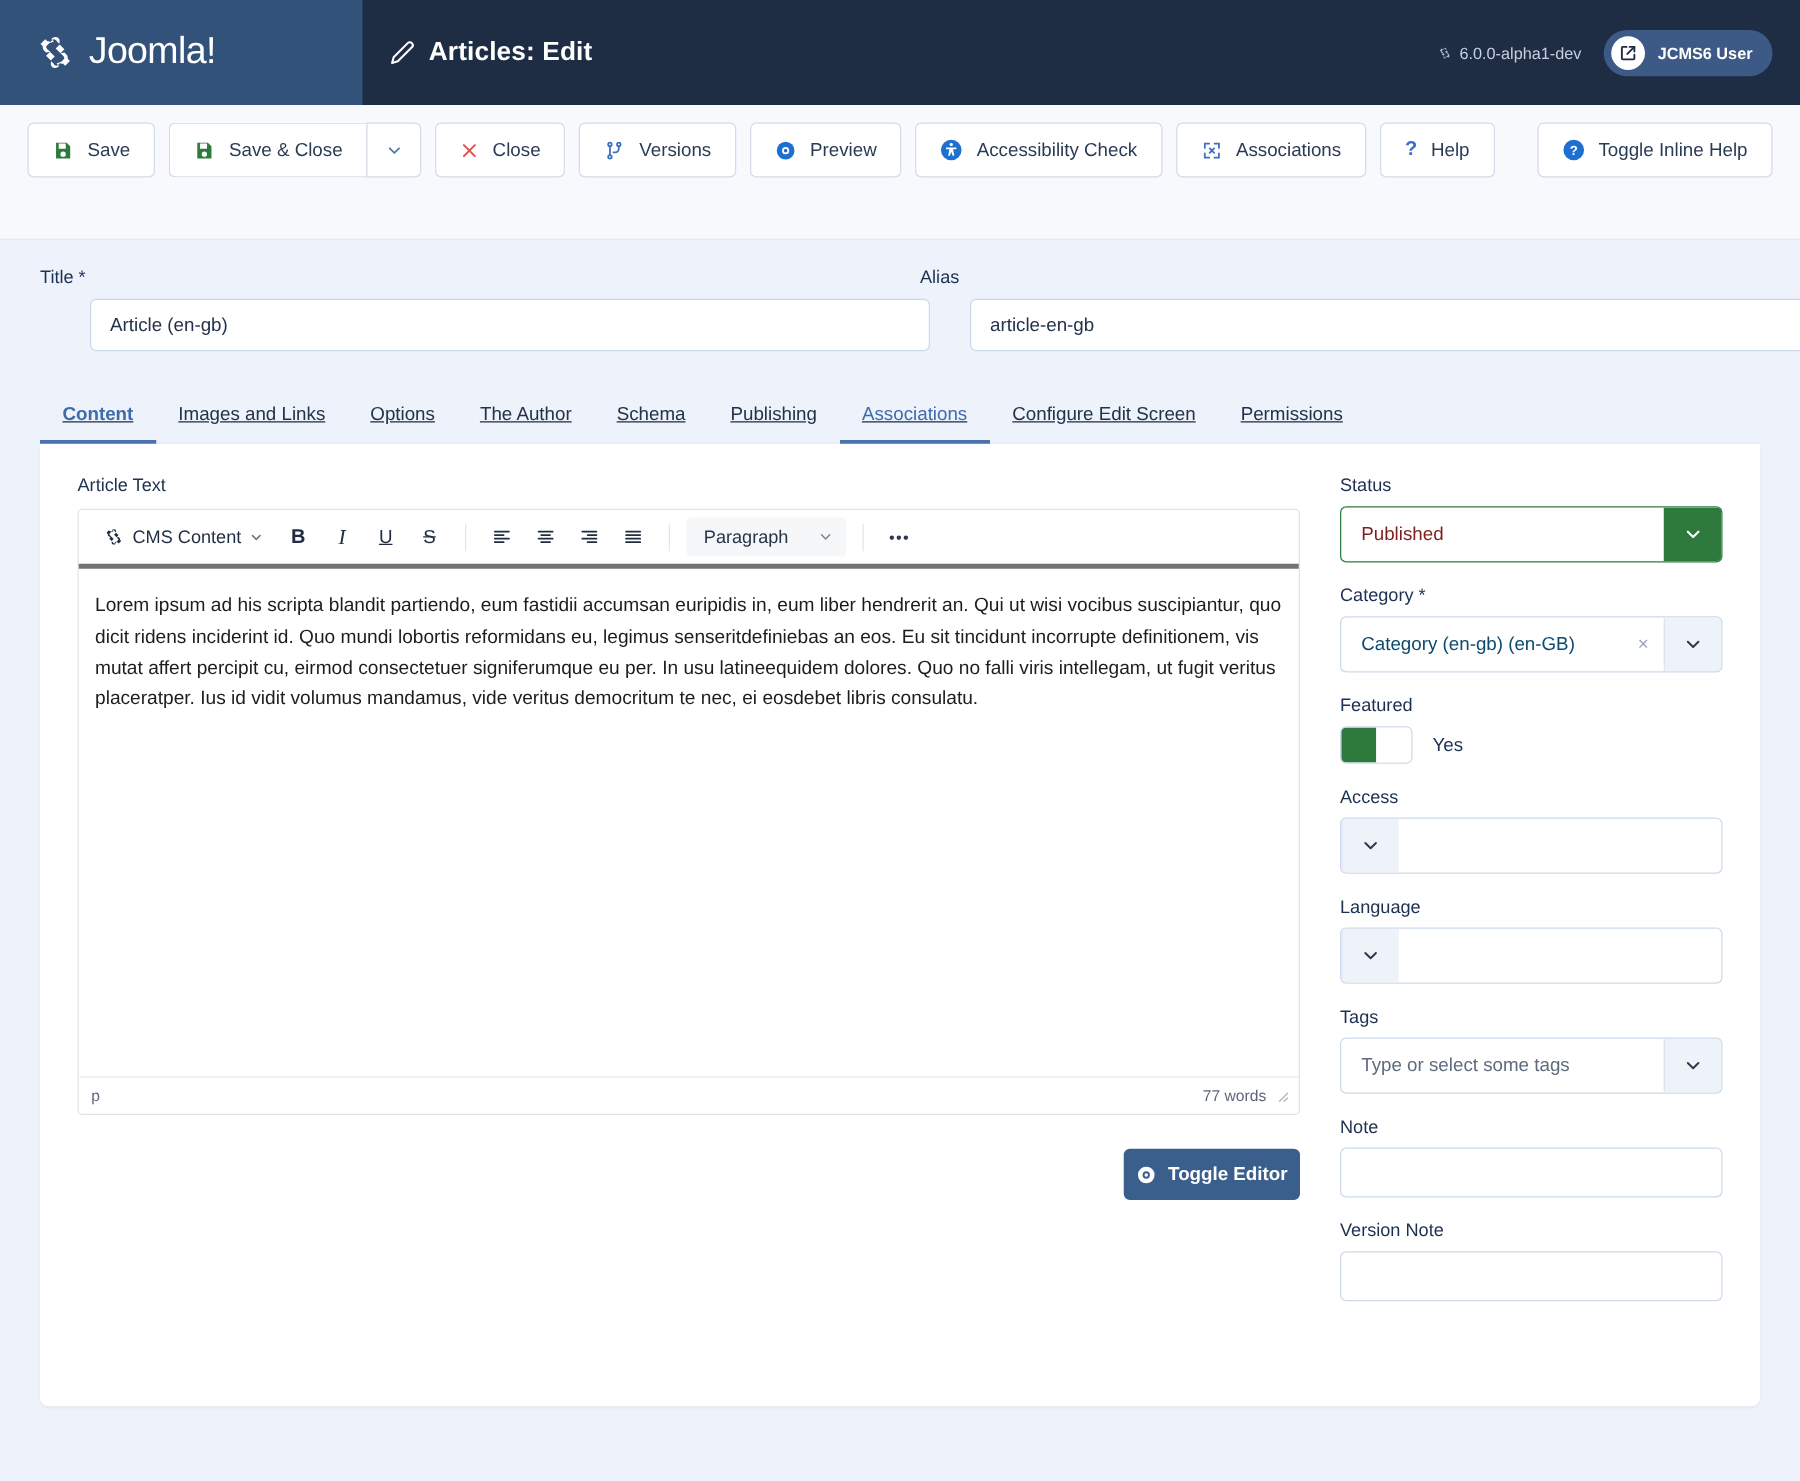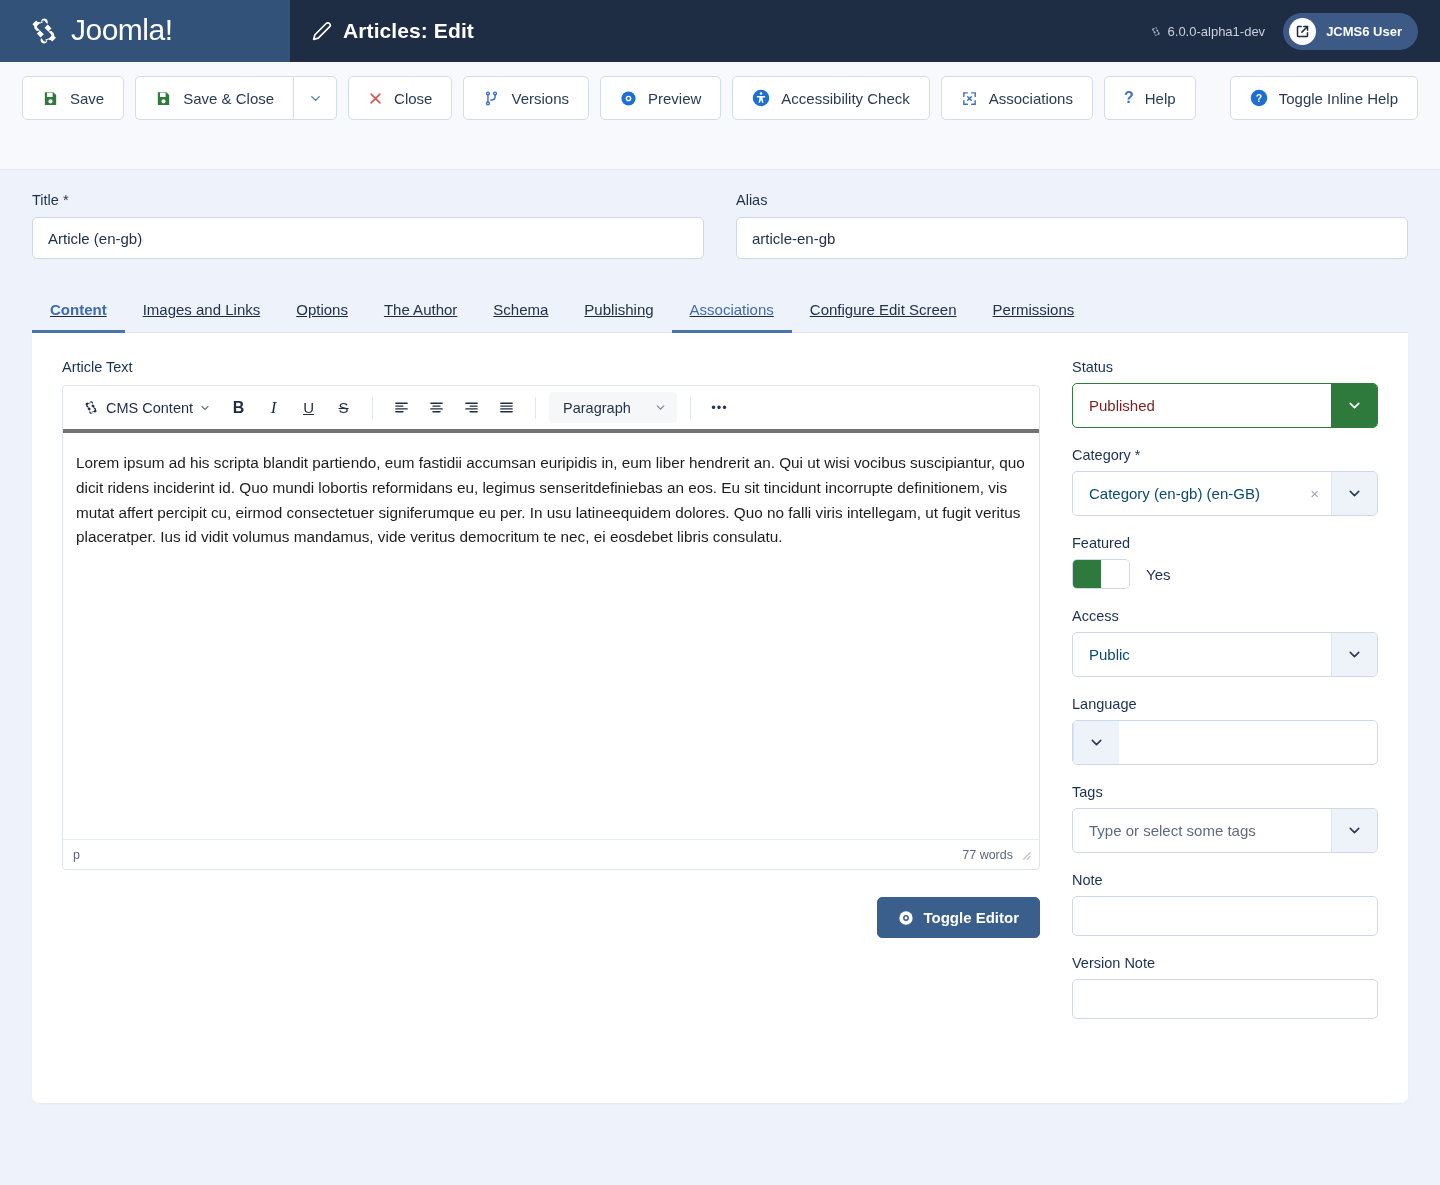--- a/index.html
+++ b/index.html
@@ -15,7 +15,7 @@
 
   
   .header {
-    height: 62px;
+    height: 84px;
     display: flex;
     align-items: stretch;
     background: #1f2d44;

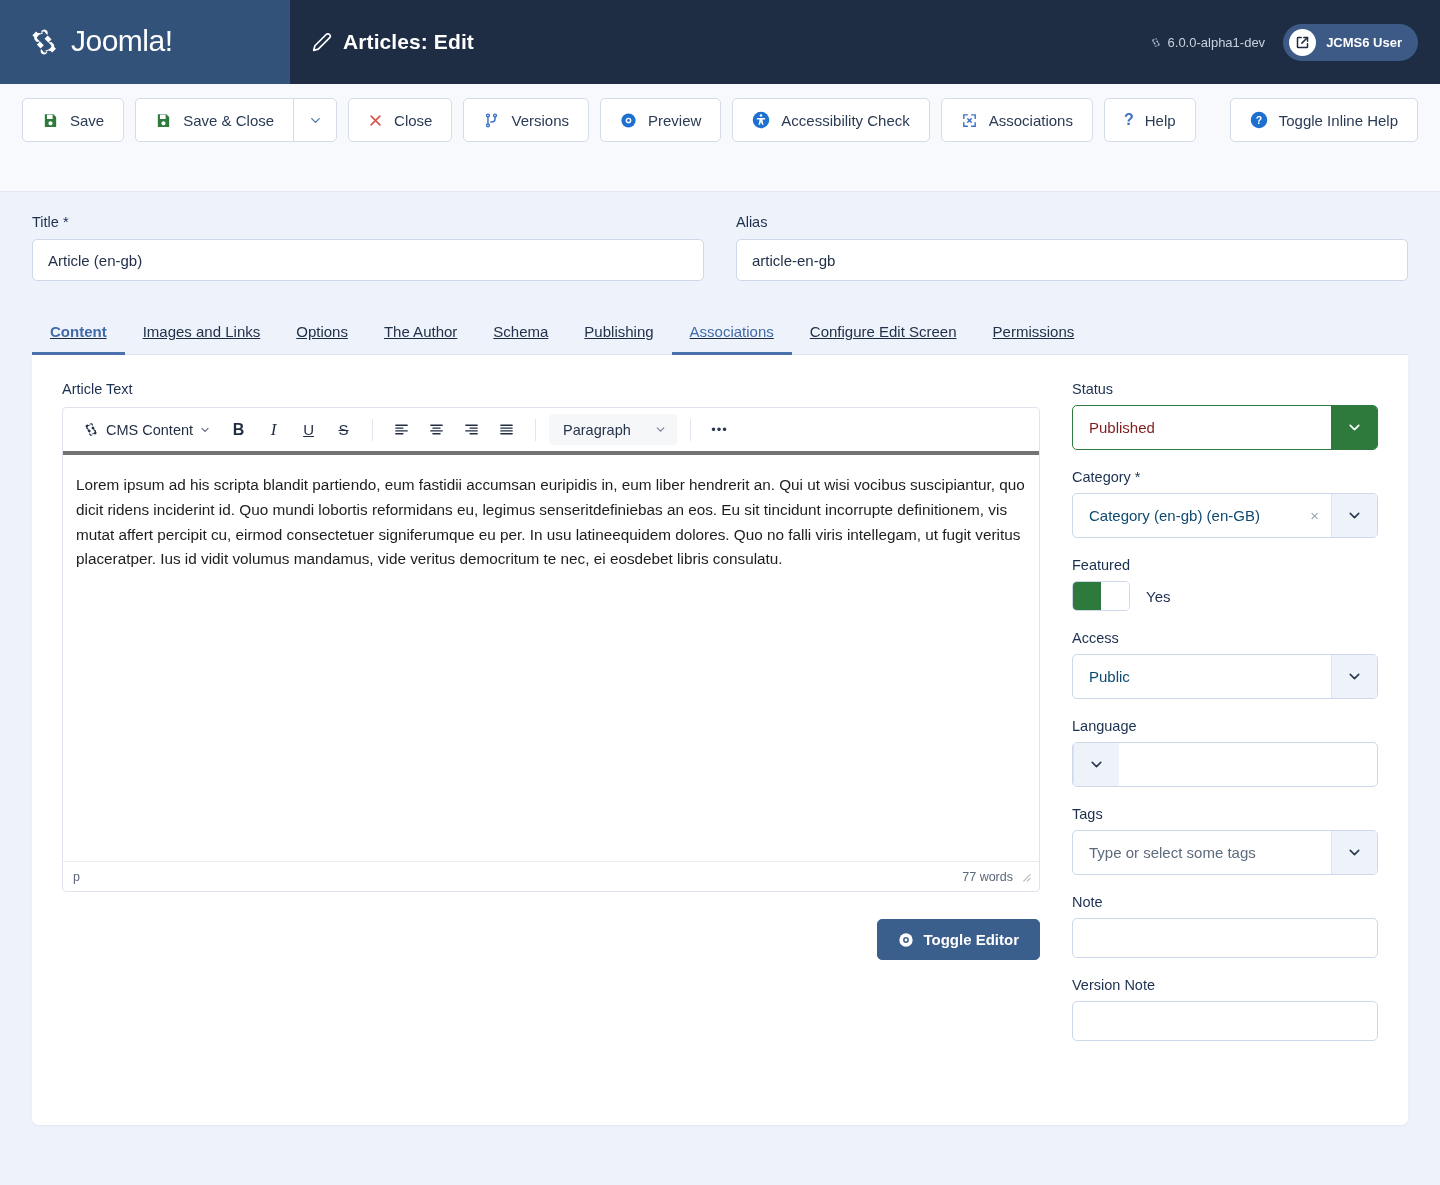--- a/index.html
+++ b/index.html
@@ -152,6 +152,7 @@
     font-size: 15px;
     color: #23324a;
     font-family: inherit;
+    margin-left: 40px;
   }
   .finput::placeholder { color: #8b98ab; }
 

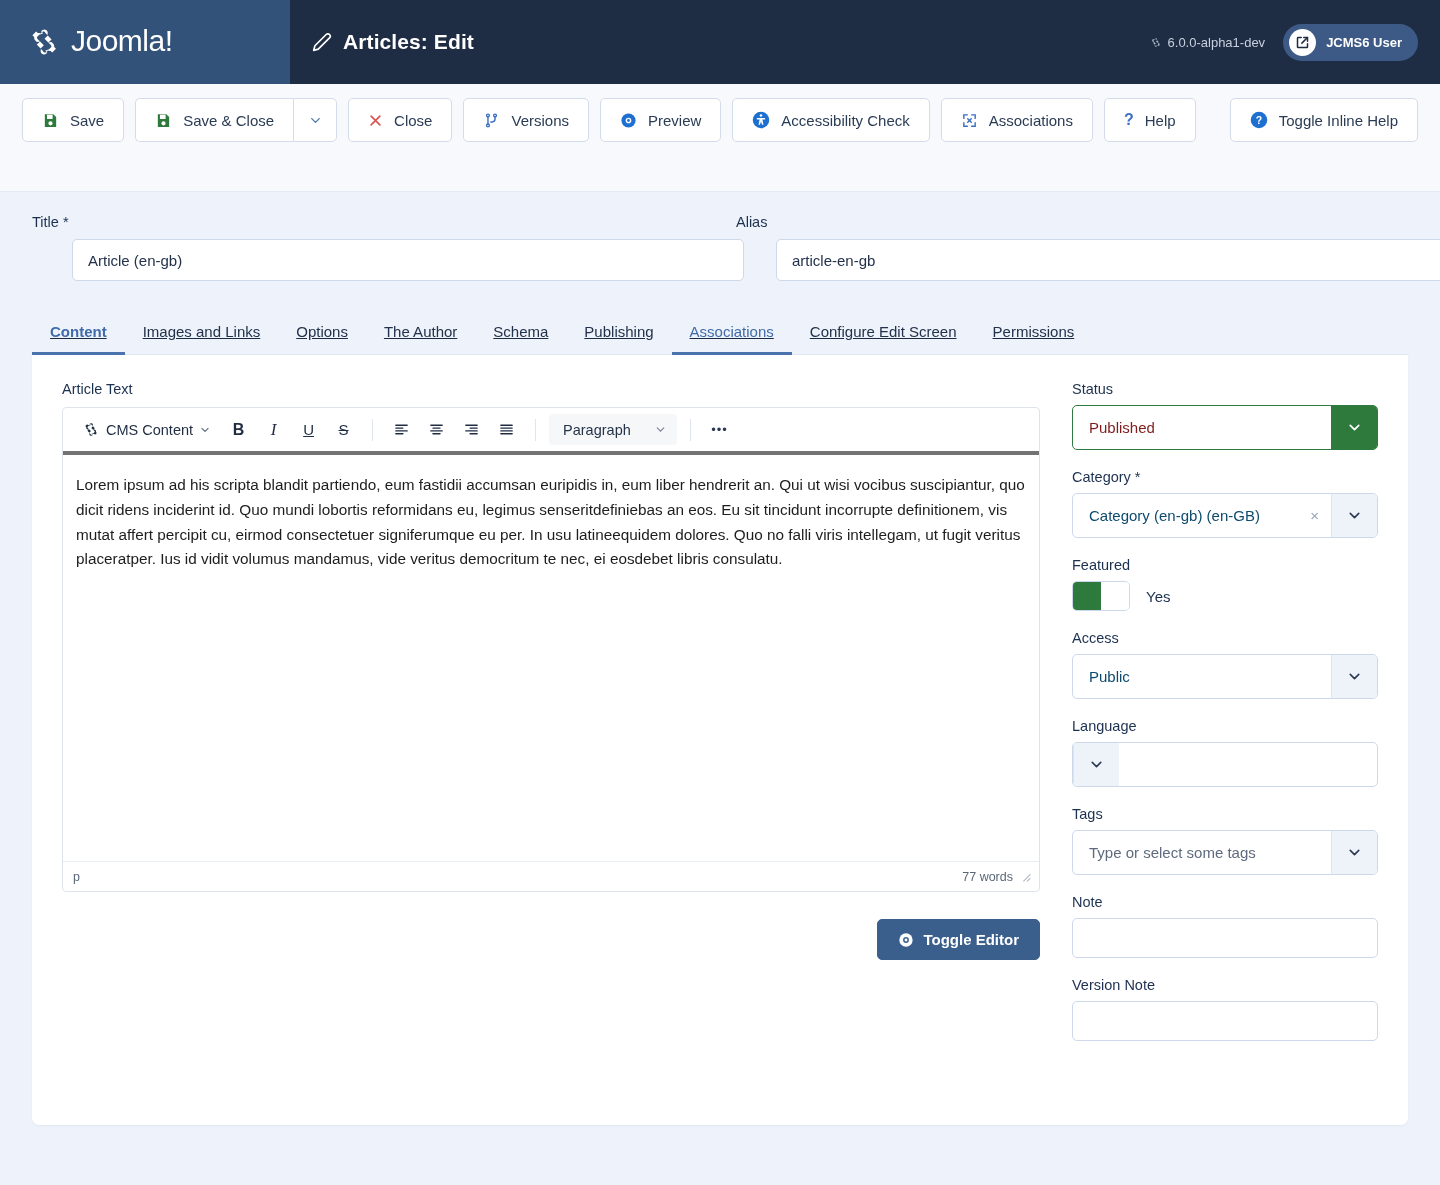--- a/index.html
+++ b/index.html
@@ -680,7 +680,6 @@
       <div class="side-field">
         <label class="flabel">Access</label>
         <div class="select-box">
-          <span class="sv">Public</span>
           <span class="sarrow">
             <svg width="17" height="17" viewBox="0 0 24 24" fill="none" stroke="#2b3950" stroke-width="2.2" stroke-linecap="round" stroke-linejoin="round">
                 <path d="m6 9 6 6 6-6"></path>

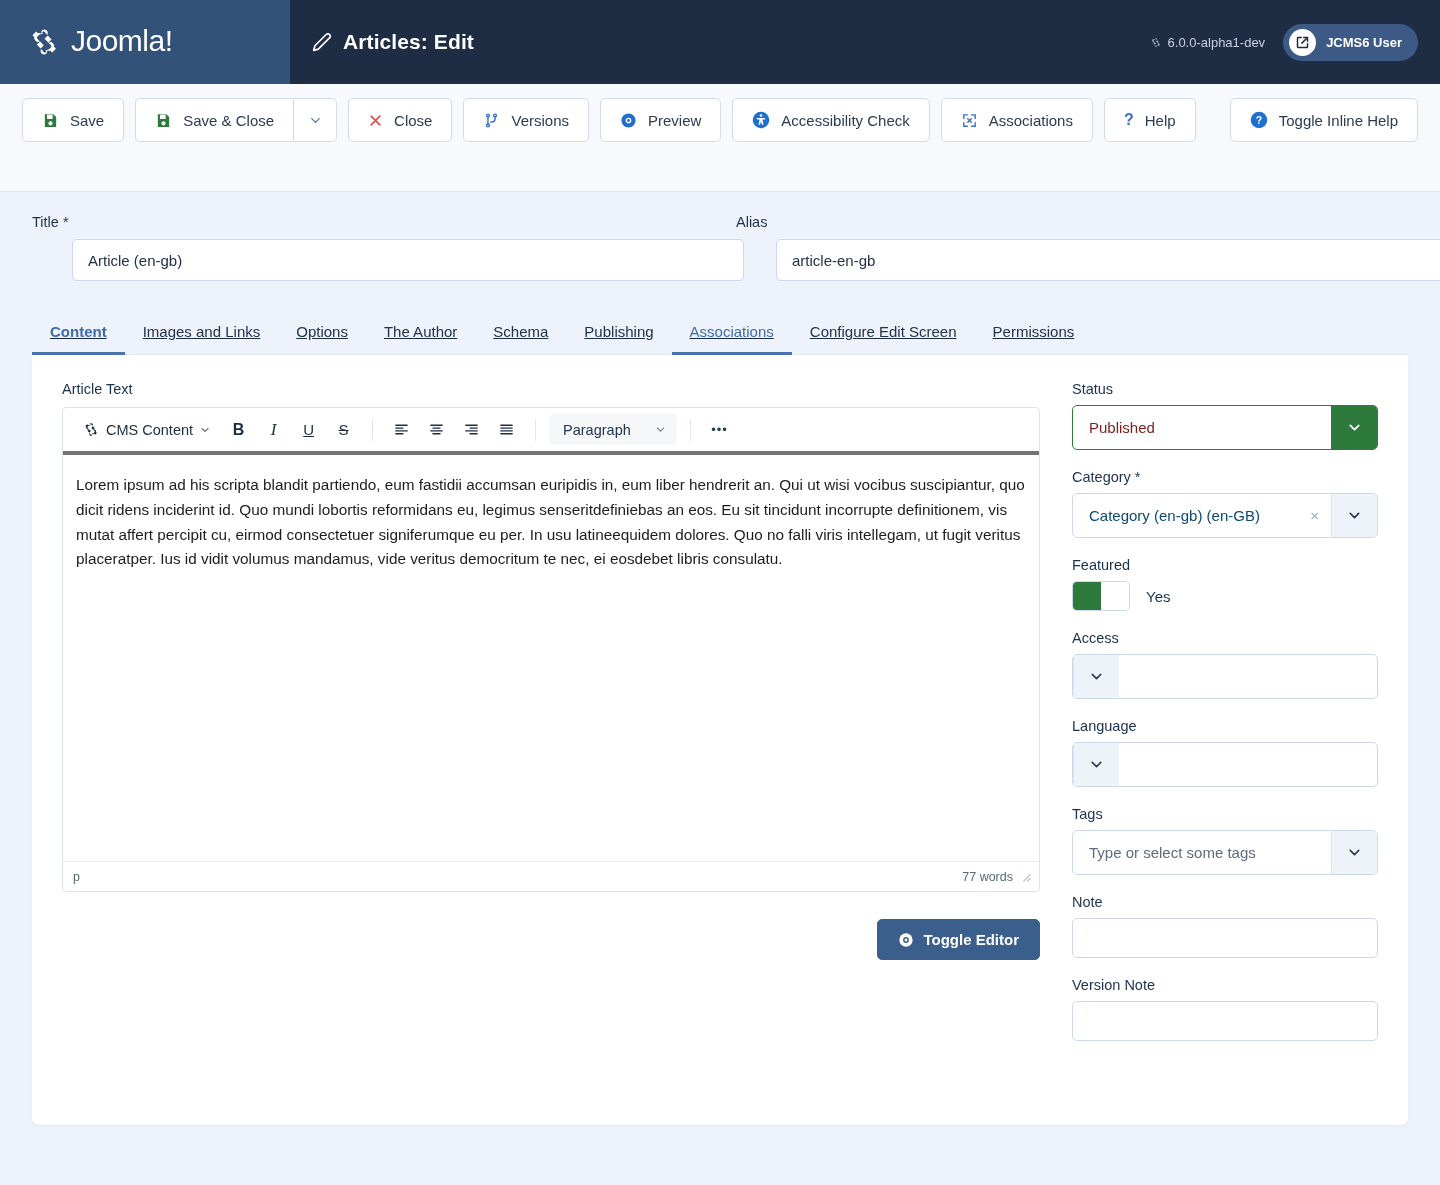--- a/index.html
+++ b/index.html
@@ -302,7 +302,7 @@
     color: #fff;
     border-radius: 5px;
     height: 41px;
-    padding: 0 20px;
+    padding: 0 9px;
     font-size: 15px;
     font-weight: 700;
     display: inline-flex;

